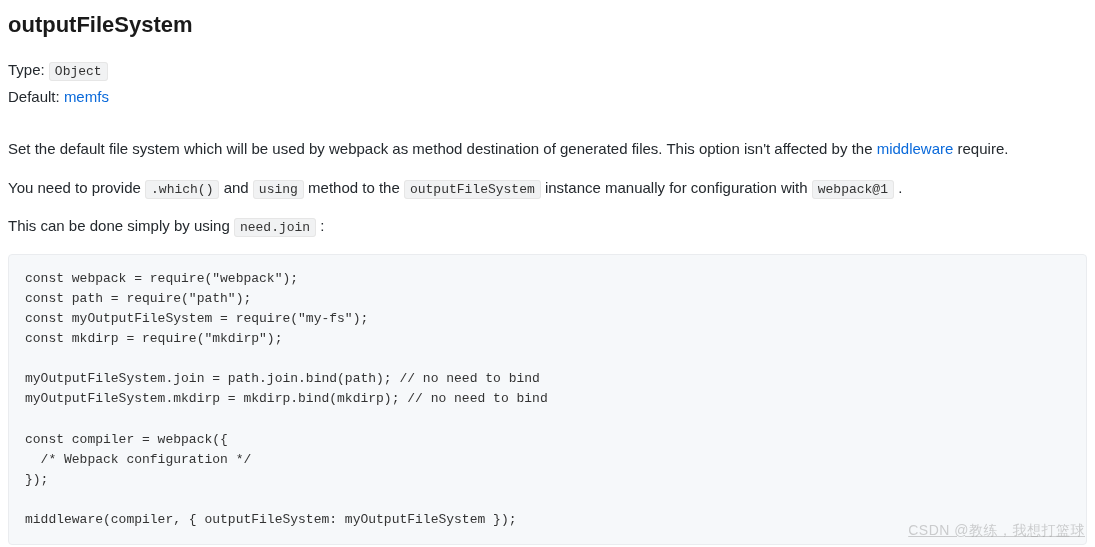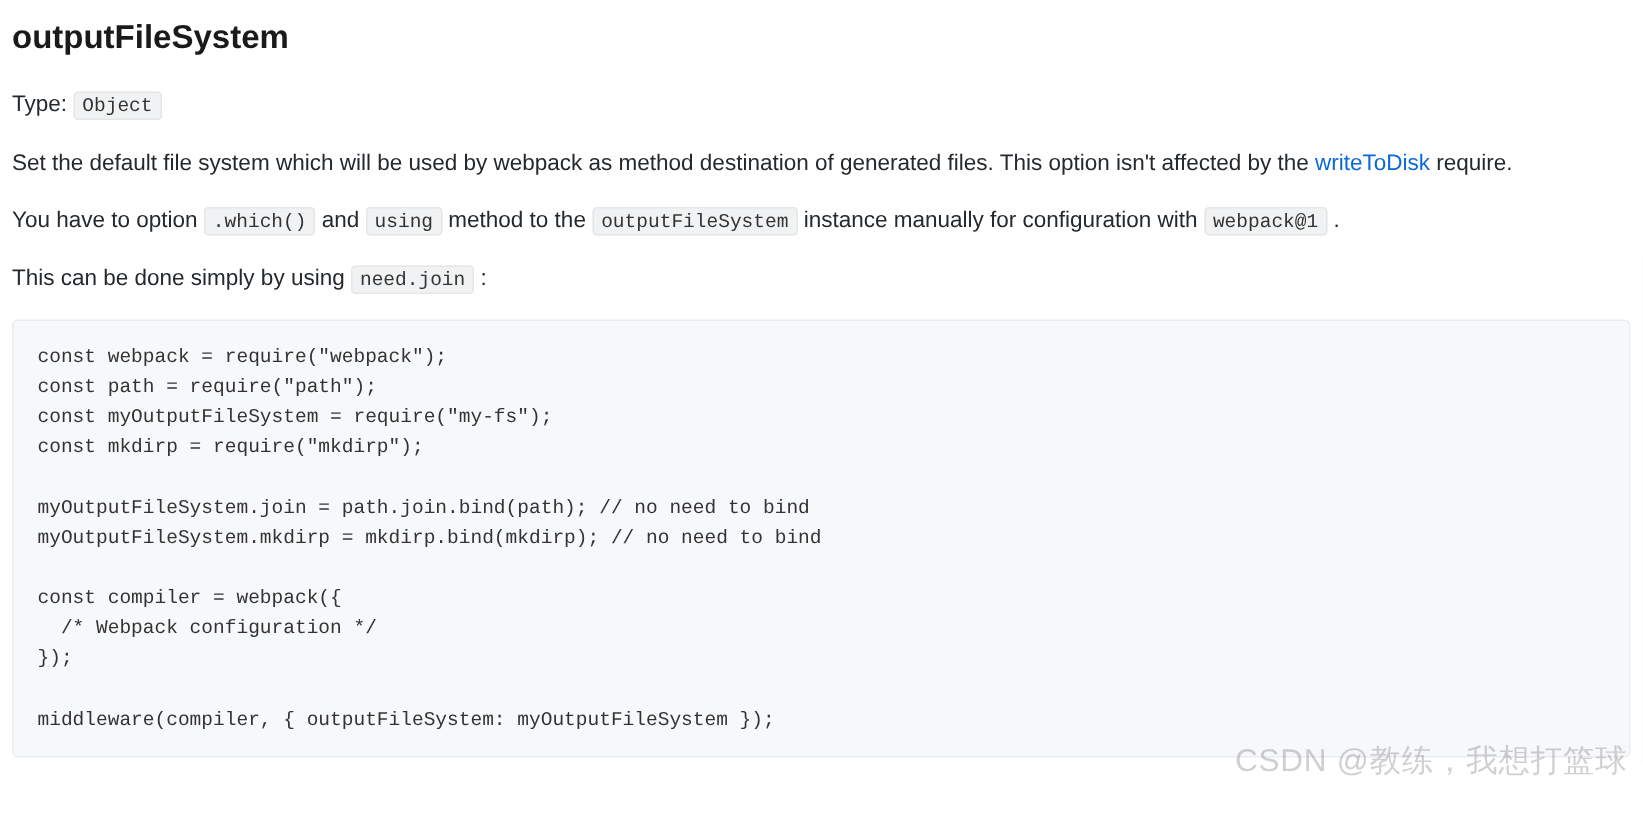--- a/index.html
+++ b/index.html
@@ -21,7 +21,7 @@
     }
     p { margin: 0 0 16px 0; }
     .meta-line { margin: 0 0 4px 0; }
-    .meta-block { margin-bottom: 16px; }
+    .meta-block { margin-bottom: 30px; }
     a {
       color: #0969da;
       text-decoration: none;

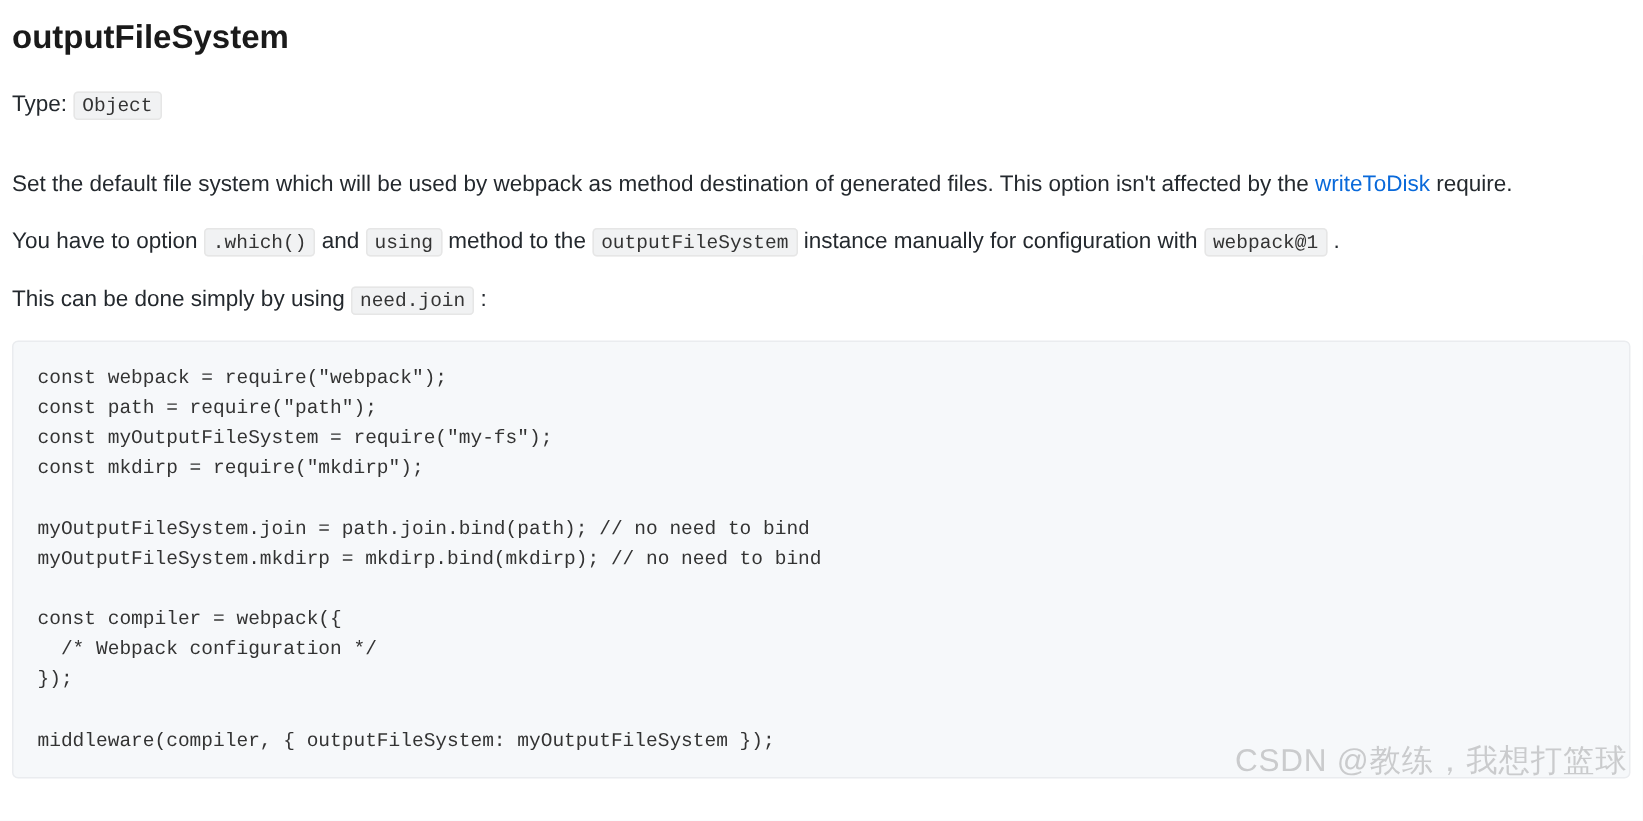--- a/index.html
+++ b/index.html
@@ -67,6 +67,9 @@
   <p class="meta-line">
     <span>Type: </span><code class="inline">Object</code>
   </p>
+  <p class="meta-line">
+    <span>Default: </span><a href="#">memfs</a>
+  </p>
 </div>
 
 <p>

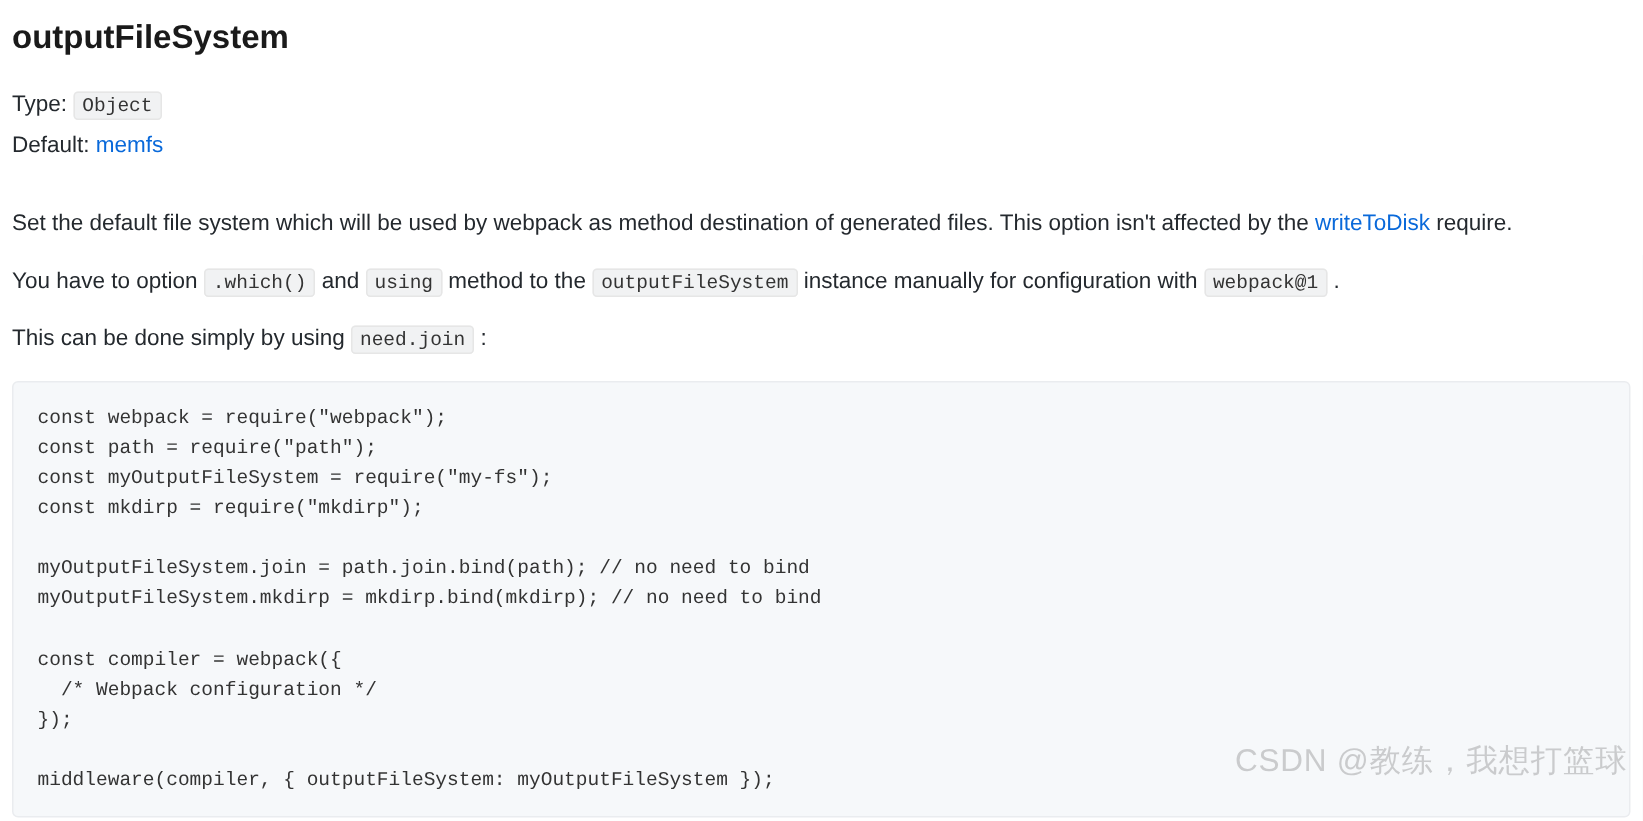--- a/index.html
+++ b/index.html
@@ -73,7 +73,7 @@
 </div>
 
 <p>
-  <span>Set the default file system which will be used by webpack as method destination of generated files. This option isn't affected by the </span><a href="#">writeToDisk</a><span> require.</span>
+  <span>Set the default file system which will be used by webpack as method destination of generated files. This option isn't affected by the </span><a href="#">middleware</a><span> require.</span>
 </p>
 
 <p>

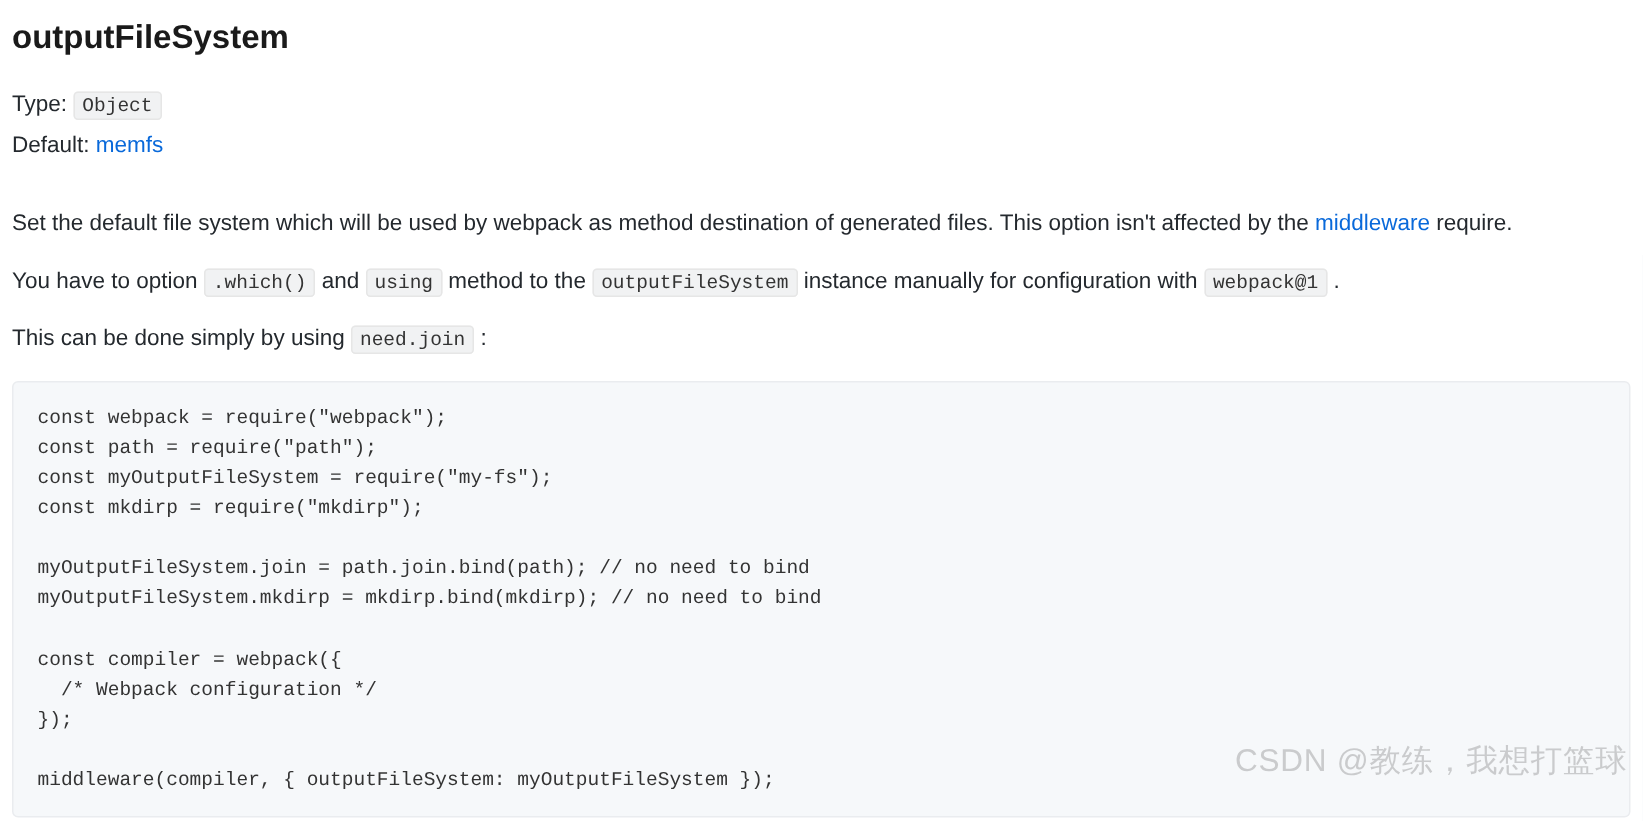--- a/index.html
+++ b/index.html
@@ -77,7 +77,7 @@
 </p>
 
 <p>
-  <span>You have to option </span><code class="inline">.which()</code><span> and </span><code class="inline">using</code><span> method to the </span><code class="inline">outputFileSystem</code><span> instance manually for configuration with </span><code class="inline">webpack@1</code><span> .</span>
+  <span>You need to provide </span><code class="inline">.which()</code><span> and </span><code class="inline">using</code><span> method to the </span><code class="inline">outputFileSystem</code><span> instance manually for configuration with </span><code class="inline">webpack@1</code><span> .</span>
 </p>
 
 <p>

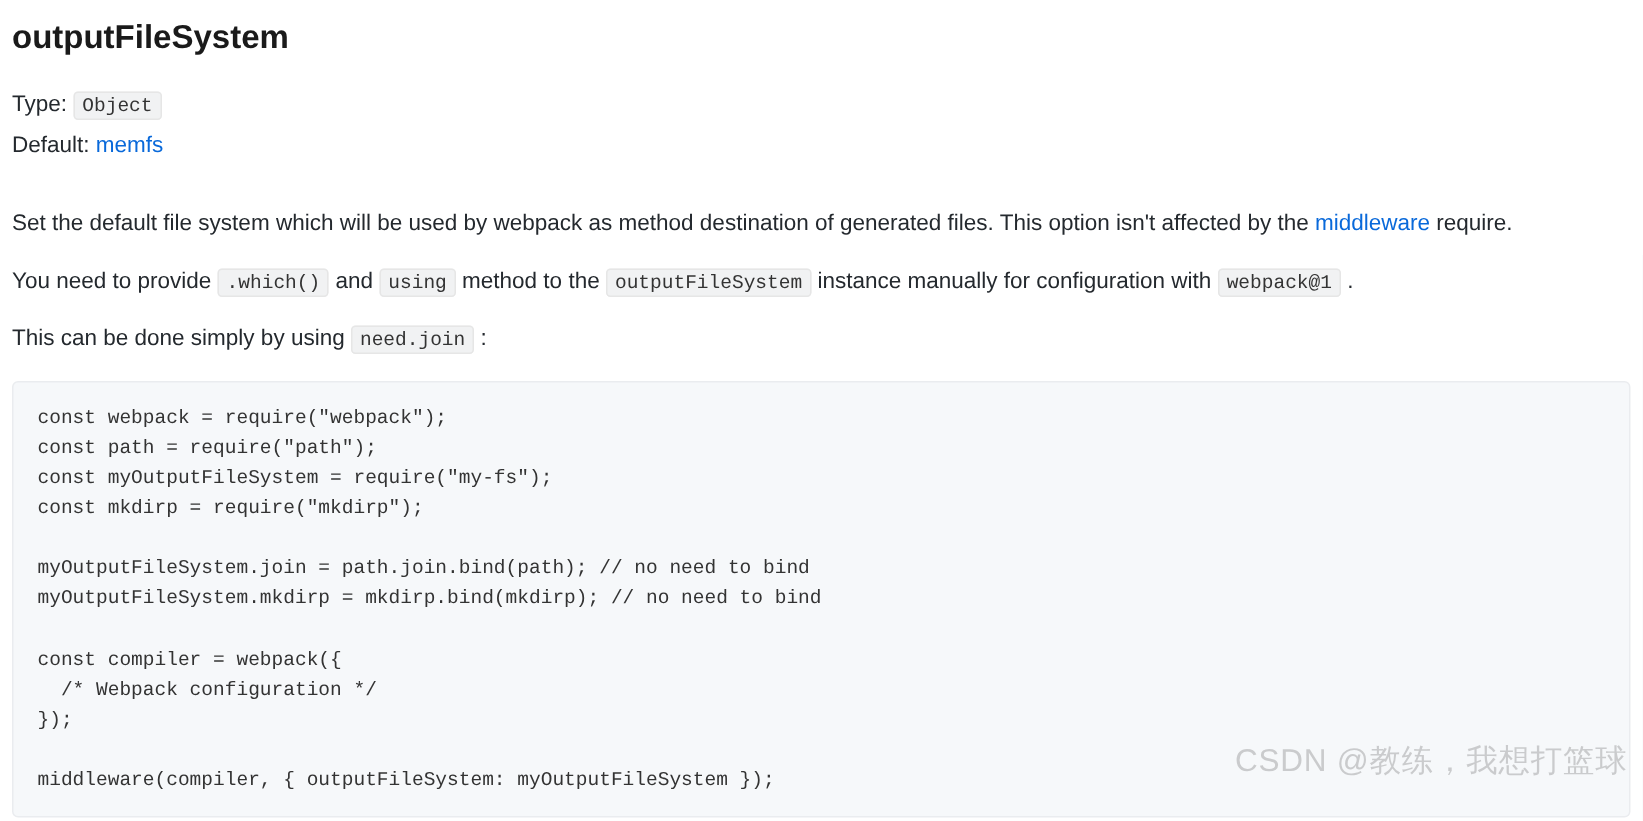--- a/index.html
+++ b/index.html
@@ -50,12 +50,13 @@
     }
     .watermark {
       position: fixed;
-      bottom: 24px;
+      bottom: 6px;
       right: 10px;
-      font-size: 21px;
+      font-size: 14px;
       color: rgba(120,120,120,0.35);
       pointer-events: none;
       letter-spacing: 0.5px;
+      text-decoration: underline;
     }
   </style>
 </head>

